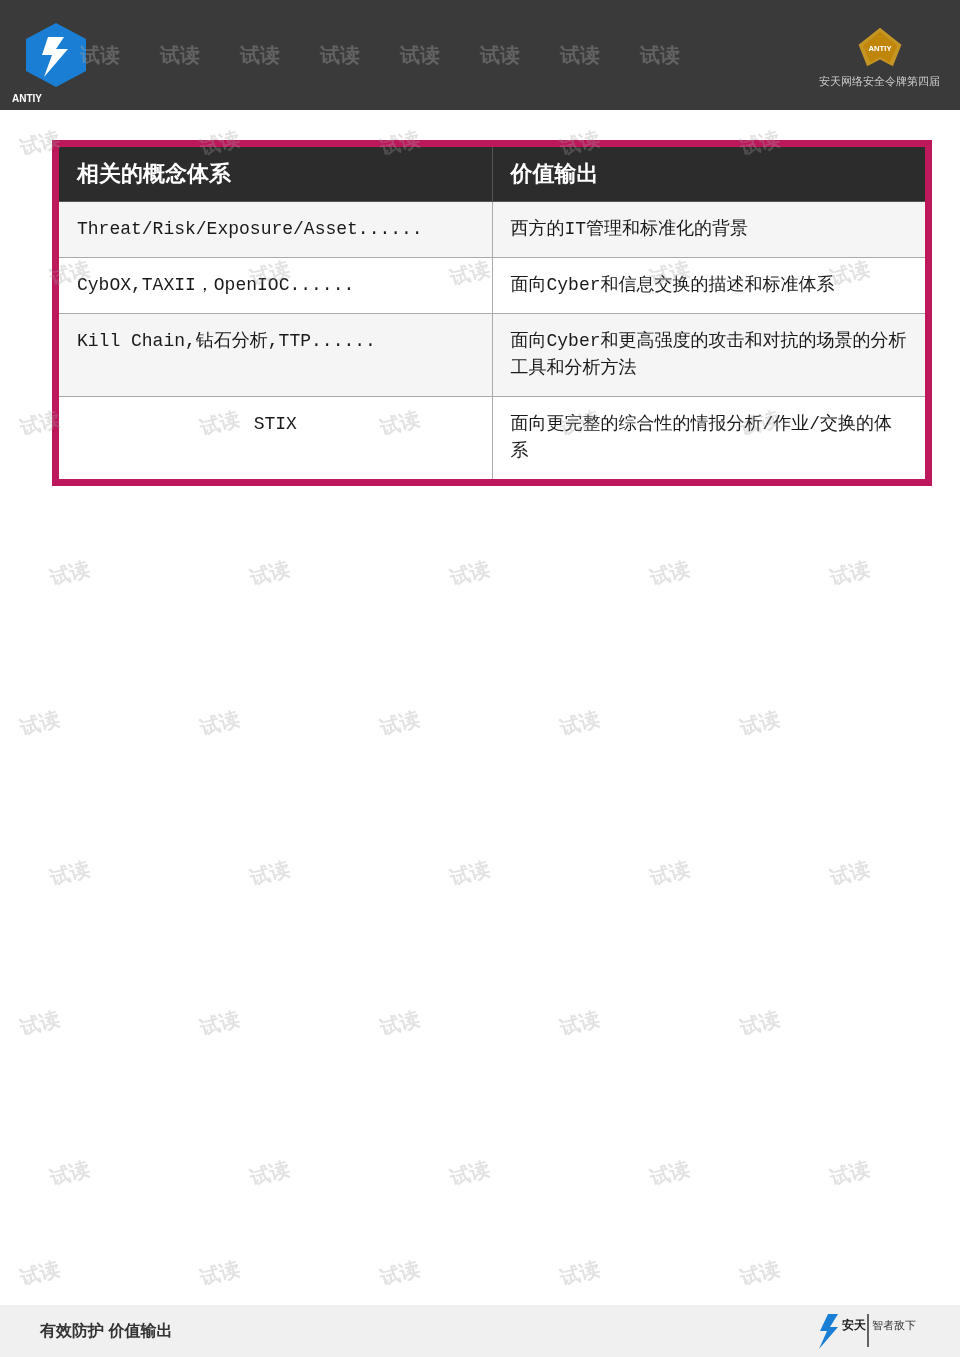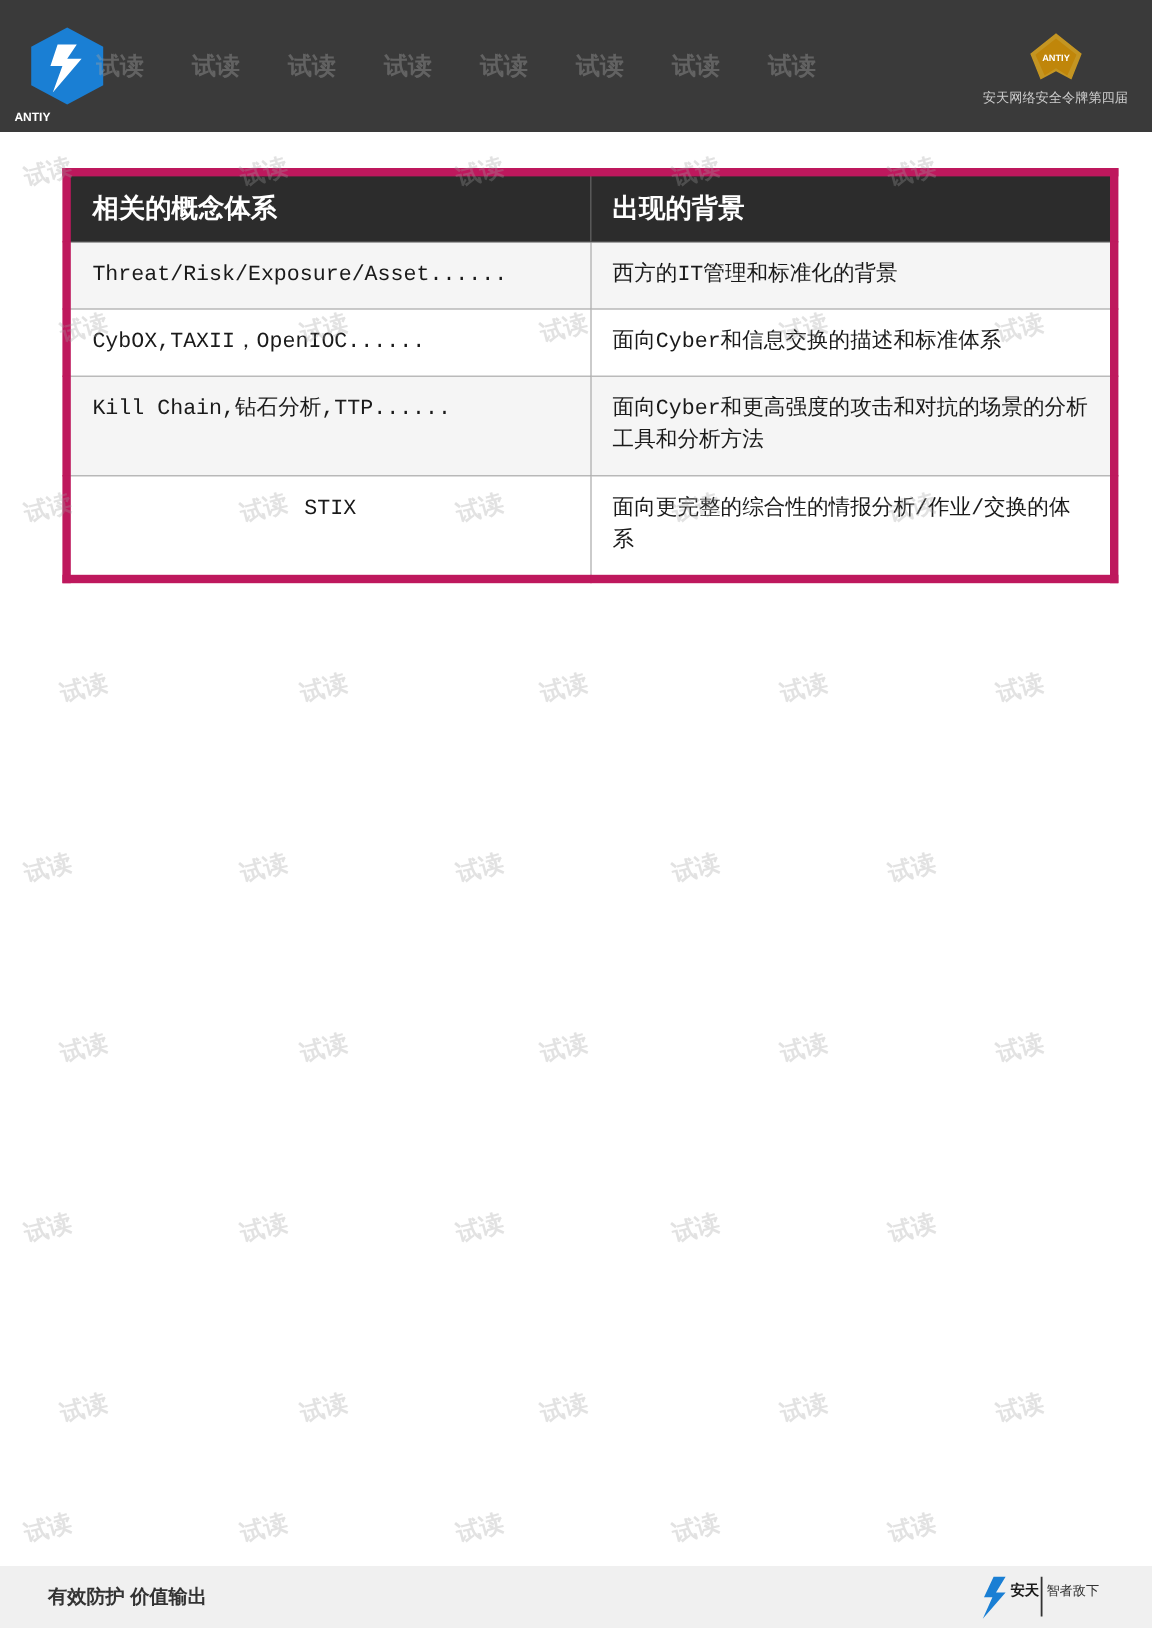--- a/index.html
+++ b/index.html
@@ -247,7 +247,7 @@
     <thead>
       <tr>
         <th>相关的概念体系</th>
-        <th>出现的背景</th>
+        <th>价值输出</th>
       </tr>
     </thead>
     <tbody id="table-body">

